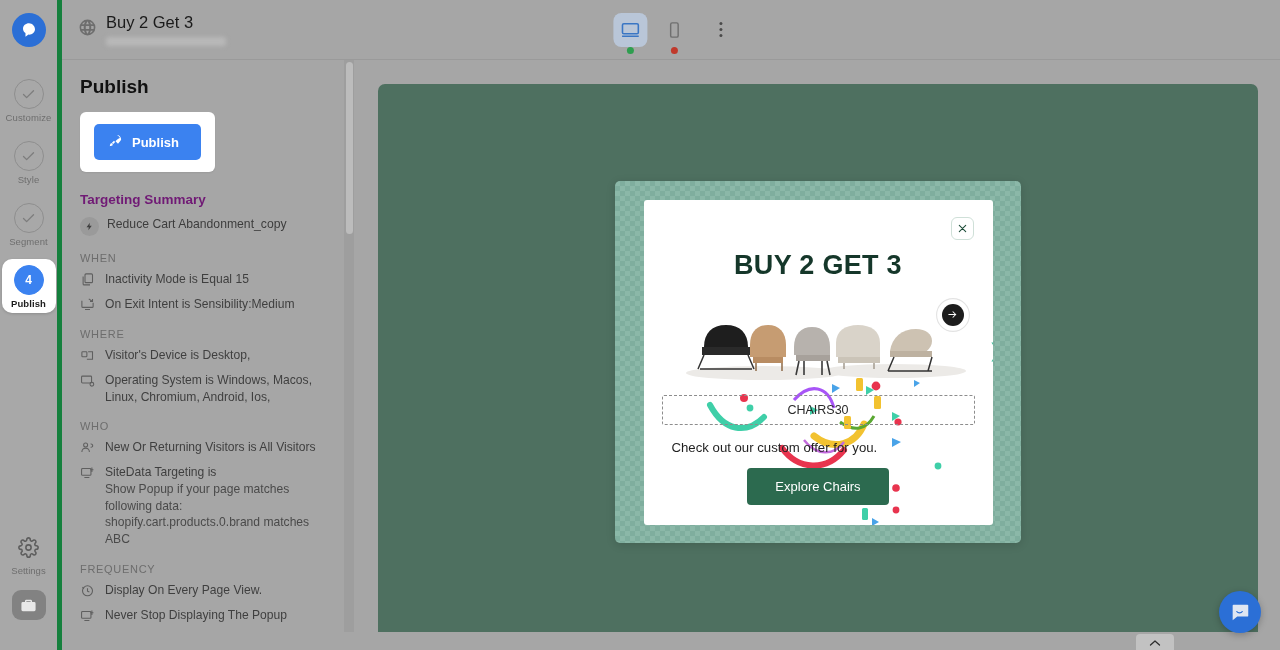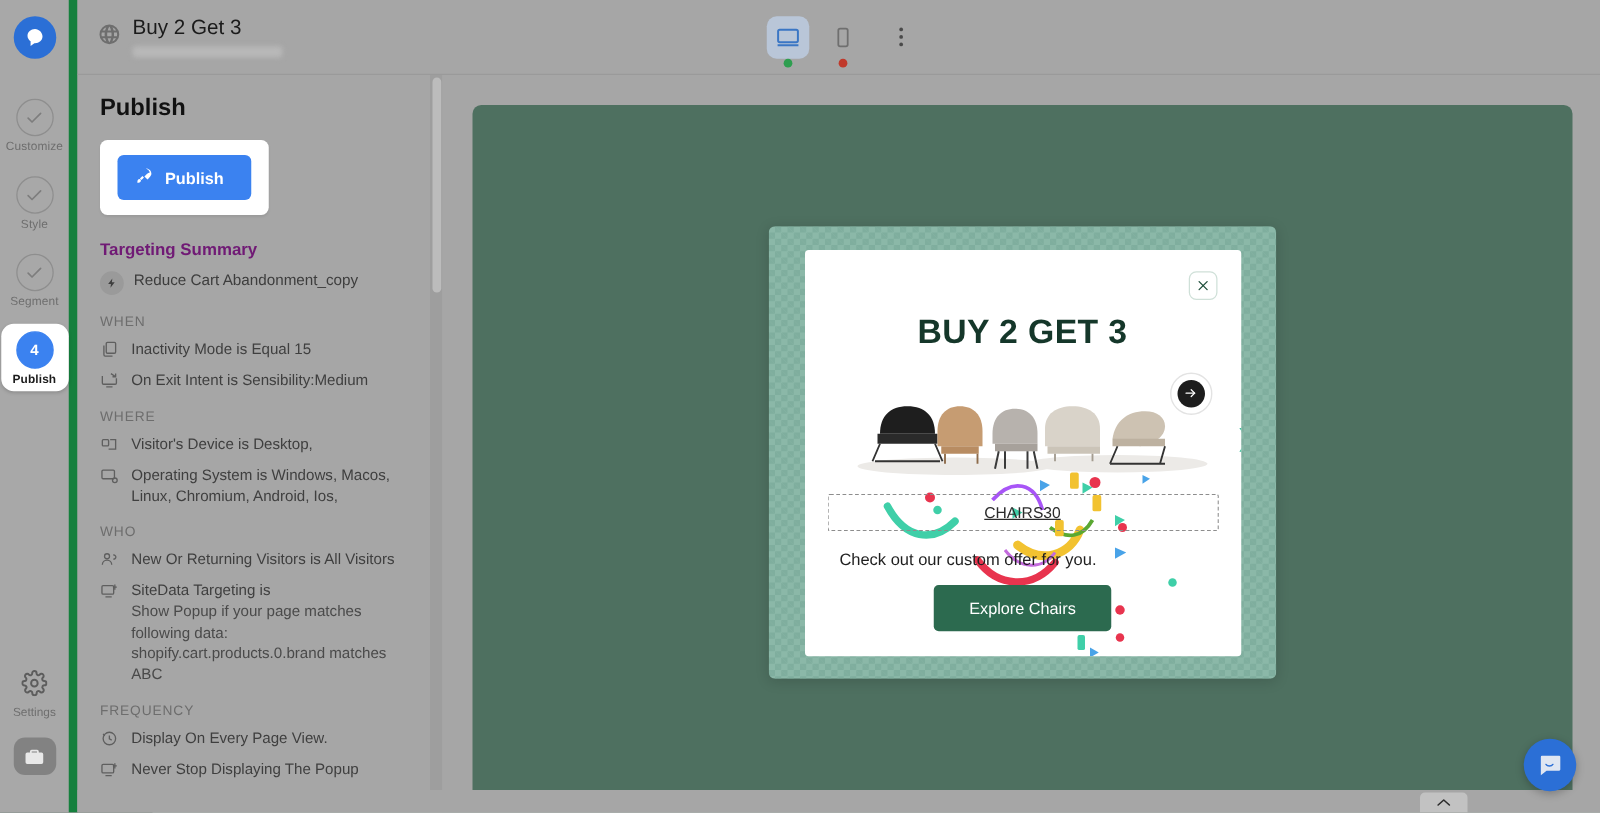--- a/index.html
+++ b/index.html
@@ -15,7 +15,7 @@
   .rail {
     width: 62px; height: 650px; flex: 0 0 62px;
     background: #a8a8a8;
-    border-right: 7px solid #15803d;
+    border-right: 5px solid #15803d;
     display: flex; flex-direction: column; align-items: center;
     position: relative;
   }

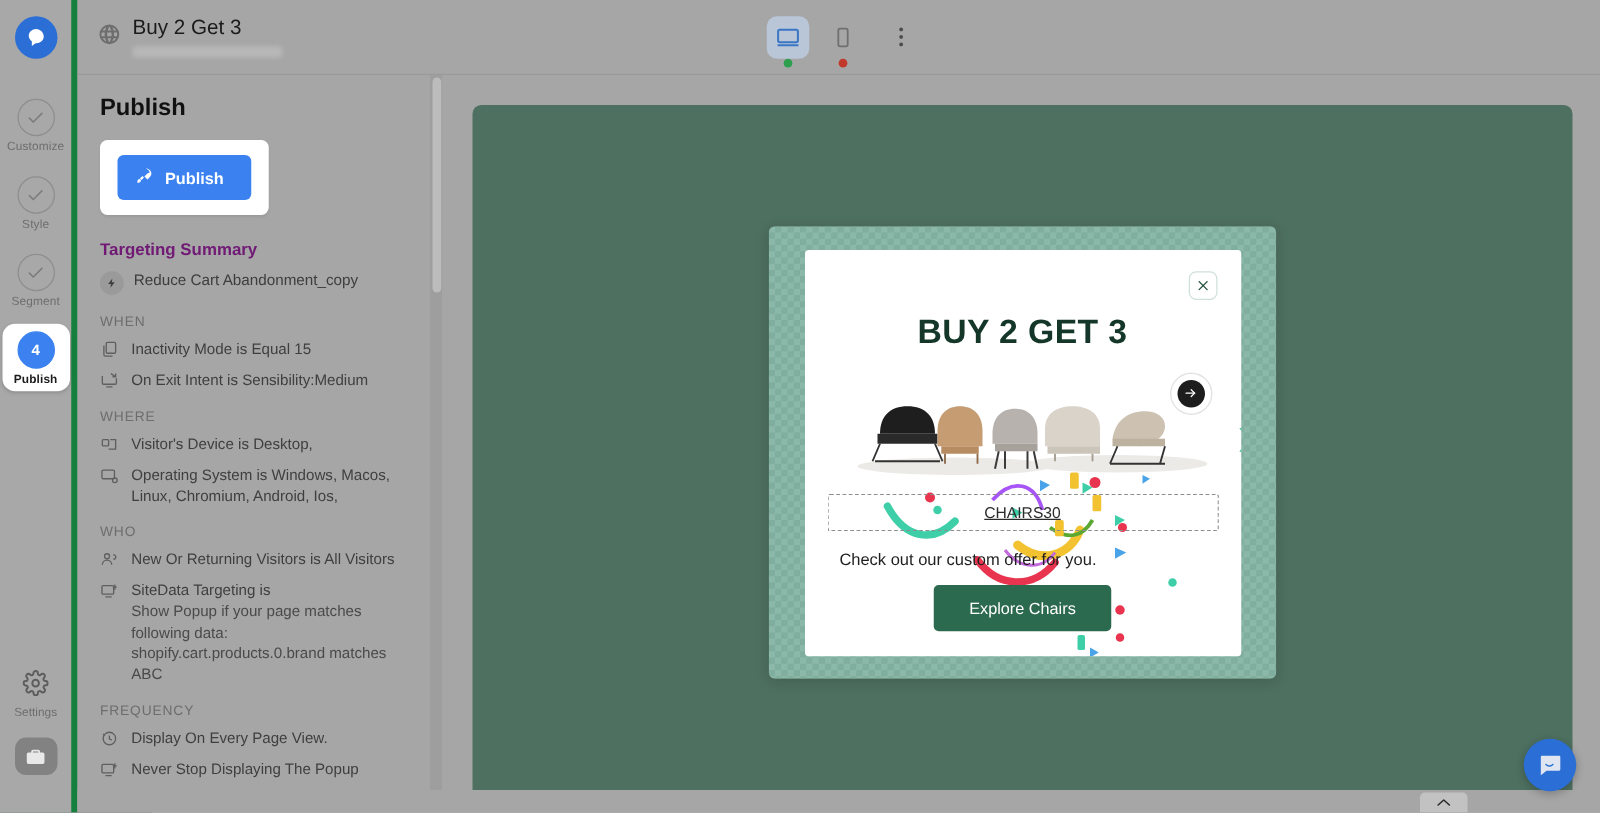--- a/index.html
+++ b/index.html
@@ -173,7 +173,7 @@
     display: flex; align-items: center; justify-content: center;
     position: relative; z-index: 3;
   }
-  .coupon span { font-size: 12.5px; color: #2b2b2b; text-decoration: underline; }
+  .coupon span { font-size: 12.5px; color: #2b2b2b; }
   .pop-sub {
     margin-top: 15px; padding-left: 28px;
     font-size: 13.2px; color: #1f1f1f; position: relative; z-index: 3;

